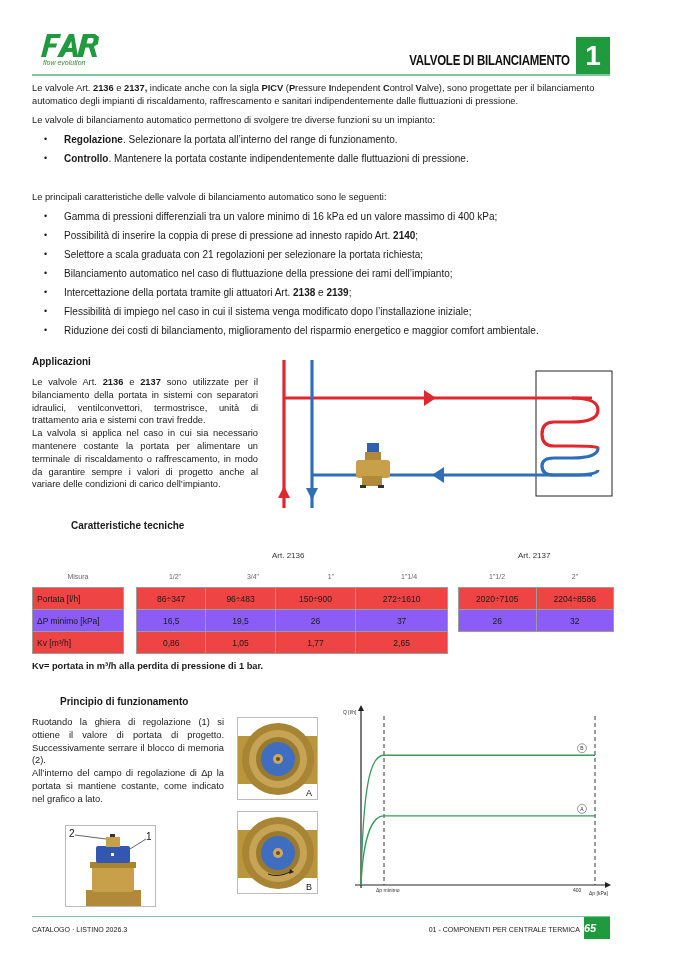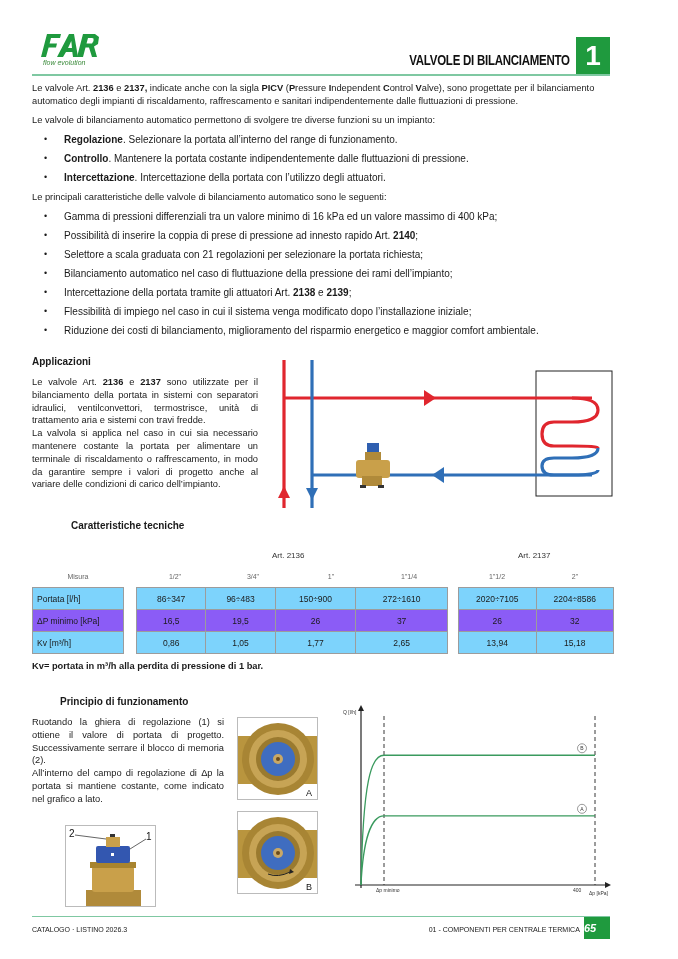--- a/index.html
+++ b/index.html
@@ -81,7 +81,6 @@
 <ul class="blt" style="top:133px">
   <li><b>Regolazione</b><span>. Selezionare la portata all’interno del range di funzionamento.</span></li>
   <li><b>Controllo</b><span>. Mantenere la portata costante indipendentemente dalle fluttuazioni di pressione.</span></li>
-  <li><b>Intercettazione</b><span>. Intercettazione della portata con l’utilizzo degli attuatori.</span></li>
 </ul>
 <p class="abs txt sect" style="top:191px">Le principali caratteristiche delle valvole di bilanciamento automatico sono le seguenti:</p>
 <ul class="blt" style="top:210px">

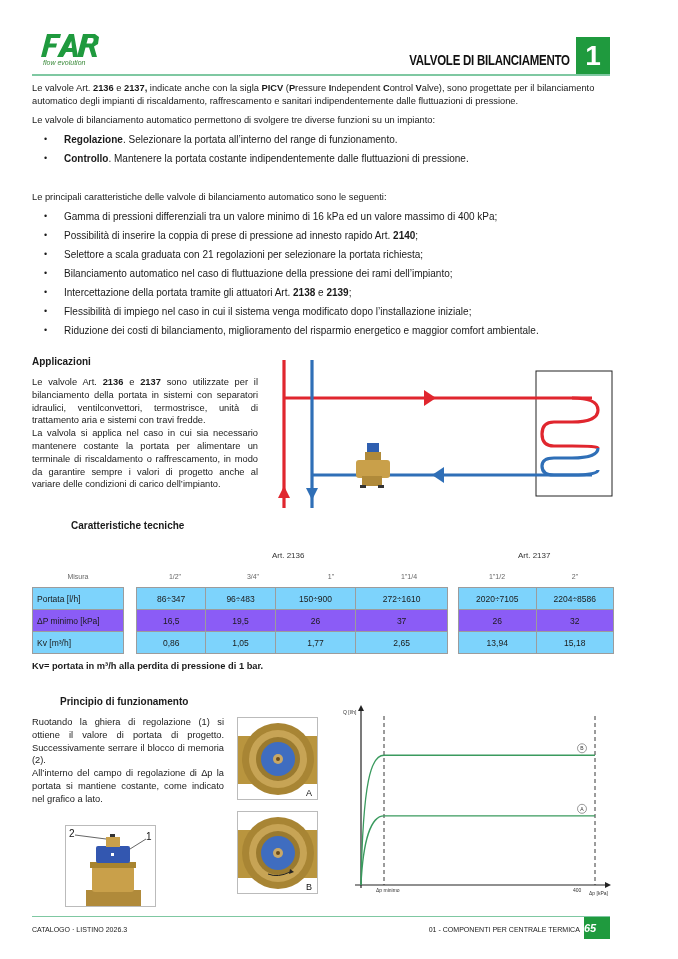--- a/index.html
+++ b/index.html
@@ -33,7 +33,7 @@
   .col-label { font-size: 7px; color: #666; text-align: center; }
   table.spec { position: absolute; border-collapse: collapse; font-size: 8.5px; }
   table.spec td { border: 1px solid #9c9c9c; height: 22px; text-align: center; }
-  table.spec tr.g td { background: #7dd3fc; }
+  table.spec tr.g td { background: #ef4444; }
   table.spec tr.w td { background: #8b5cf6; }
   table.labels td { text-align: left; padding-left: 4px; }
   .kv-note { left: 32px; top: 661px; font-size: 9.3px; font-weight: bold; }

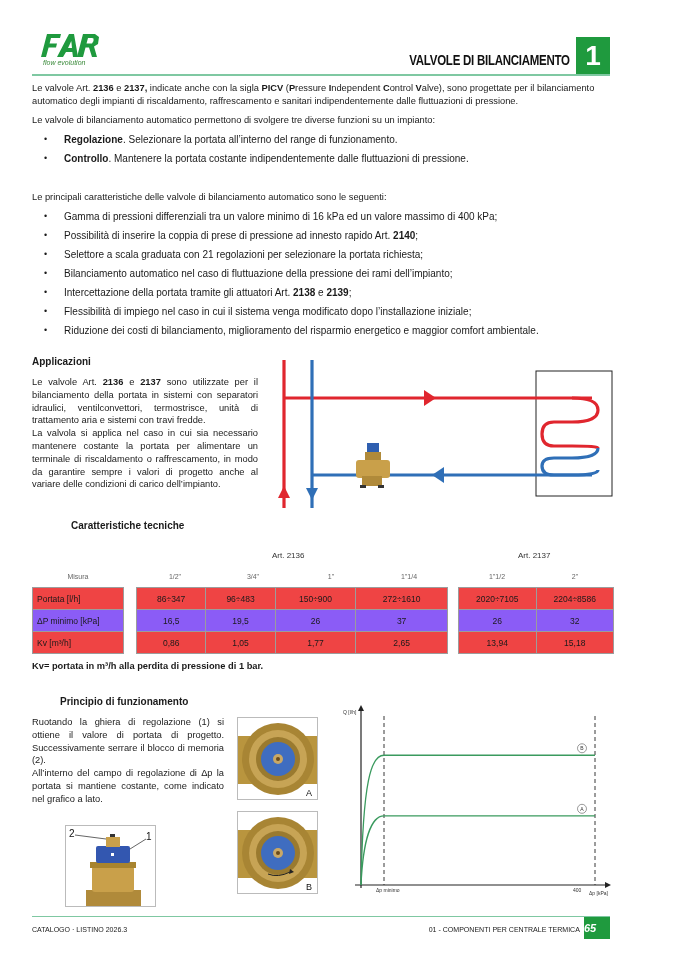--- a/index.html
+++ b/index.html
@@ -183,10 +183,6 @@
   <tr class="w">
     <td>26</td>
     <td>32</td>
-  </tr>
-  <tr class="g">
-    <td>13,94</td>
-    <td>15,18</td>
   </tr>
 </tbody>
   </table>

